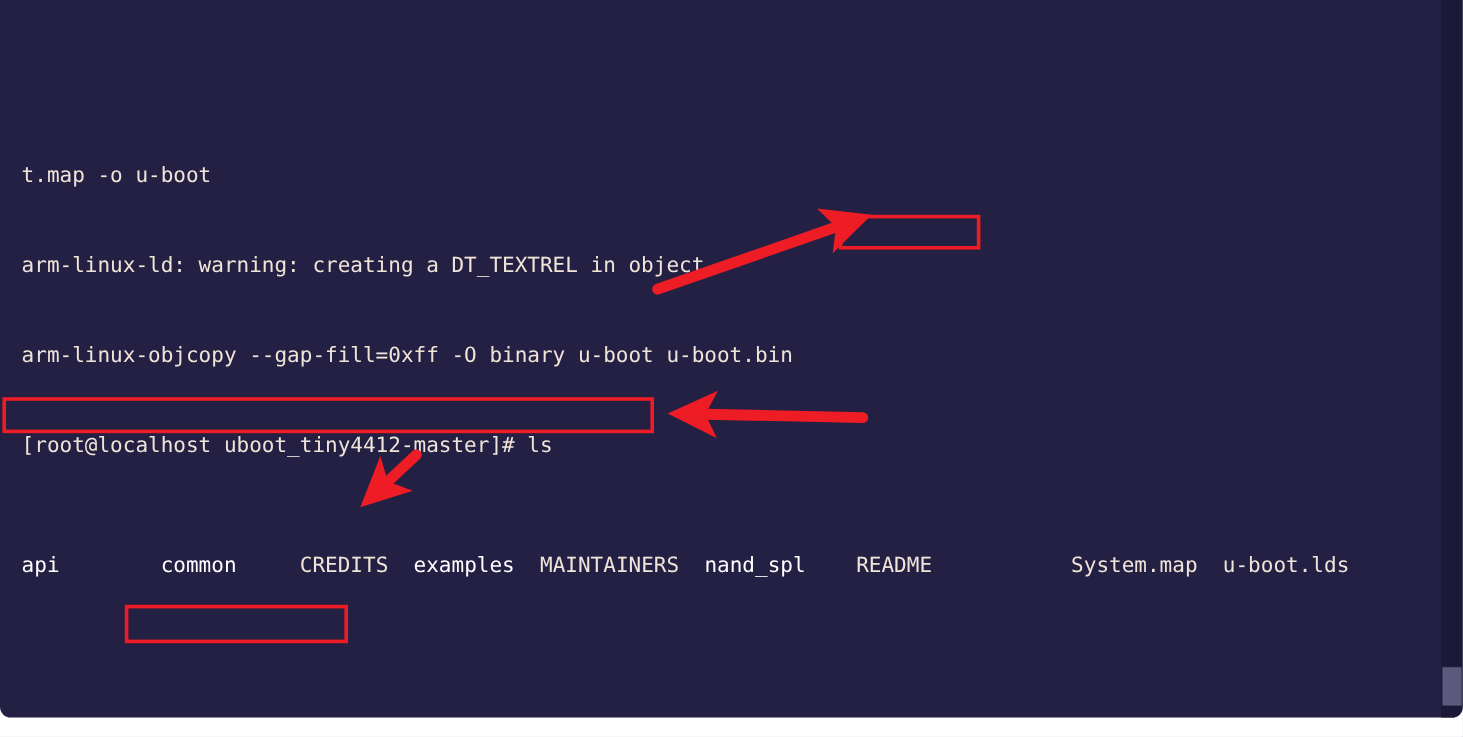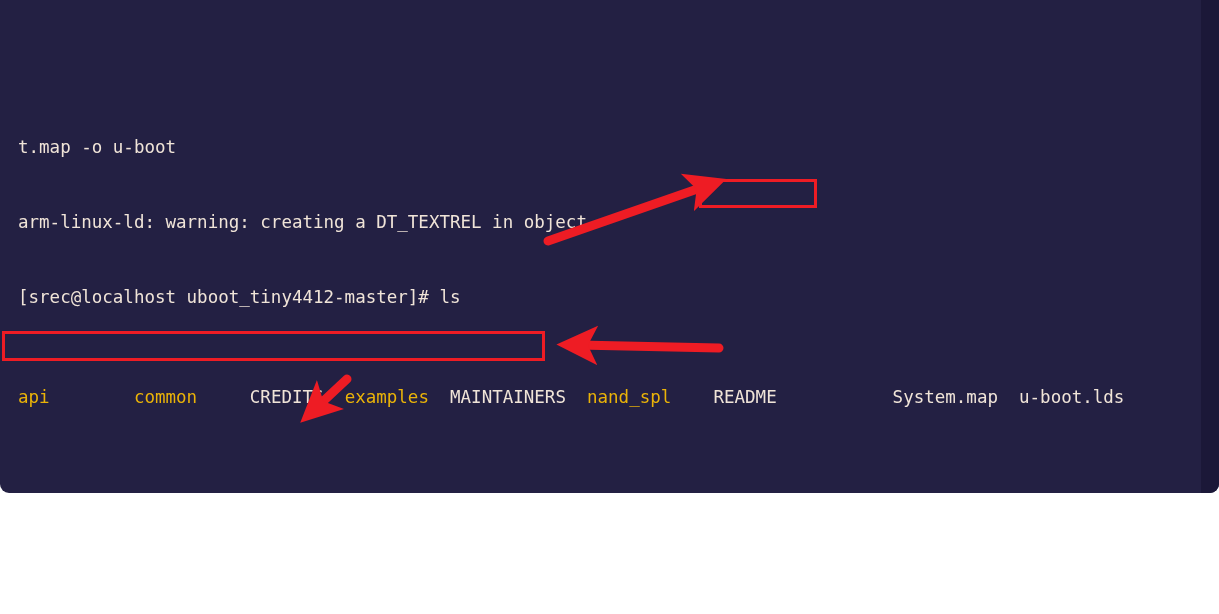--- a/index.html
+++ b/index.html
@@ -8,7 +8,7 @@
 
   #terminal{
     position:relative;
-    width:1219px;height:493px;
+    width:1219px;height:598px;
     background:#232043;
     border-bottom-left-radius:9px;
     border-bottom-right-radius:9px;

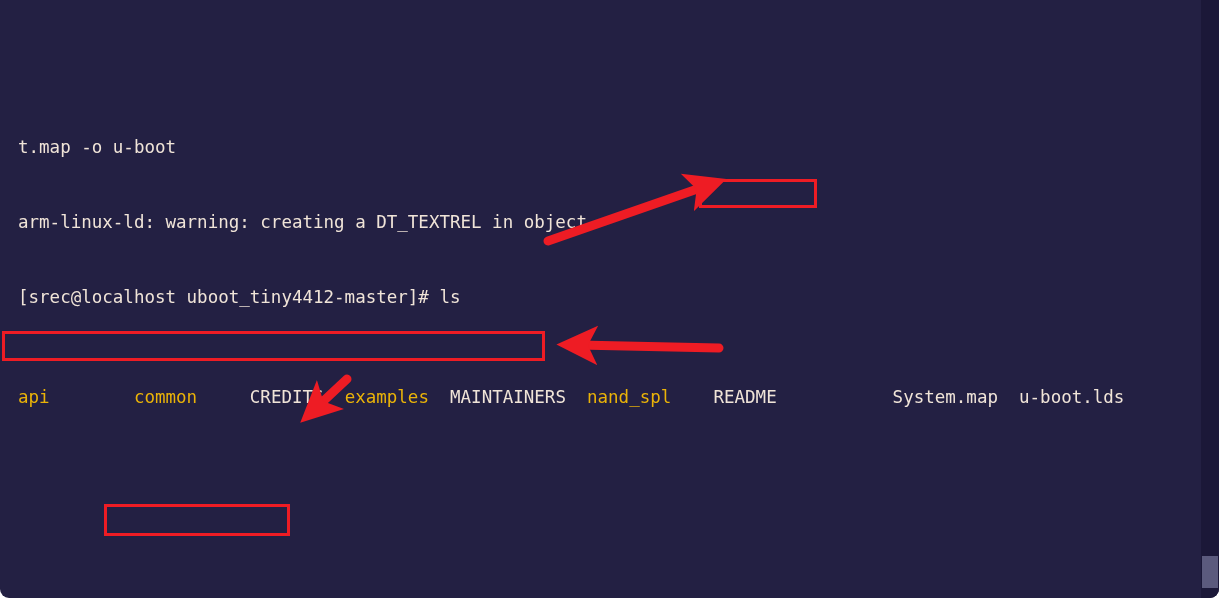--- a/index.html
+++ b/index.html
@@ -80,6 +80,7 @@
     <div class="ln"><span class="c-def">                                                                          </span></div>
     <div class="ln"><span class="c-def">t.map -o u-boot</span></div>
     <div class="ln"><span class="c-def">arm-linux-ld: warning: creating a DT_TEXTREL in object.</span></div>
+    <div class="ln"><span class="c-def">arm-linux-objcopy --gap-fill=0xff -O binary u-boot u-boot.bin</span></div>
     <div class="ln"><span class="c-def">[srec@localhost uboot_tiny4412-master]# ls</span></div>
 
     <div class="ln"><span class="c-dir">api</span><span class="c-def">        </span><span class="c-dir">common</span><span class="c-def">     </span><span class="c-def">CREDITS</span><span class="c-def">  </span><span class="c-dir">examples</span><span class="c-def">  </span><span class="c-def">MAINTAINERS</span><span class="c-def">  </span><span class="c-dir">nand_spl</span><span class="c-def">    </span><span class="c-def">README</span><span class="c-def">           </span><span class="c-def">System.map</span><span class="c-def">  </span><span class="c-def">u-boot.lds</span></div>

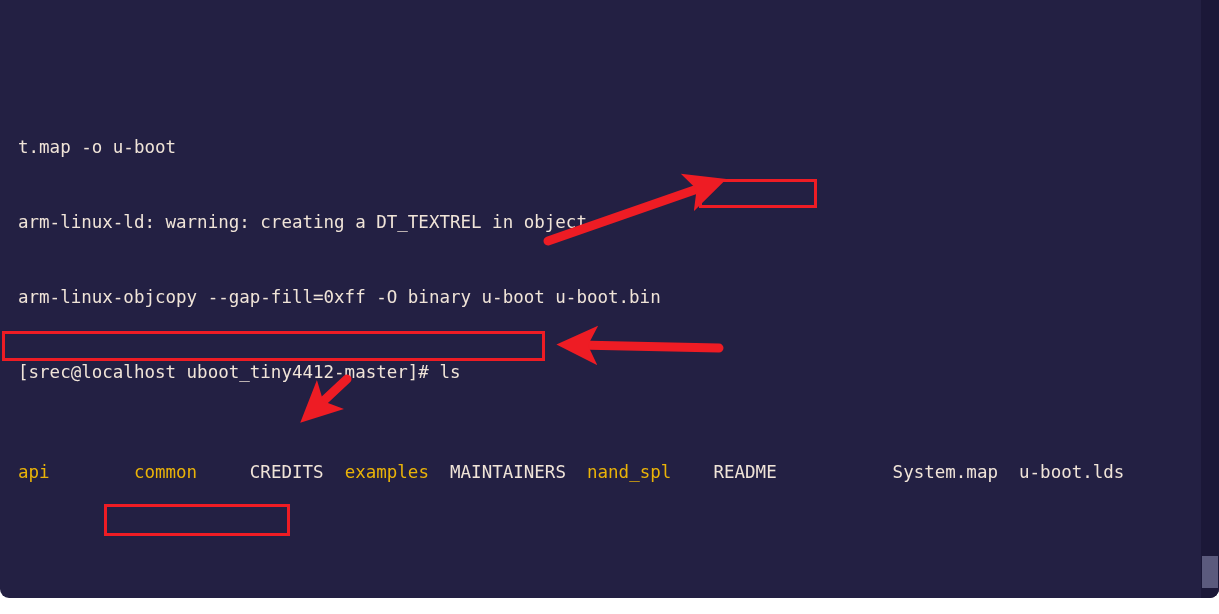--- a/index.html
+++ b/index.html
@@ -81,7 +81,7 @@
     <div class="ln"><span class="c-def">t.map -o u-boot</span></div>
     <div class="ln"><span class="c-def">arm-linux-ld: warning: creating a DT_TEXTREL in object.</span></div>
     <div class="ln"><span class="c-def">arm-linux-objcopy --gap-fill=0xff -O binary u-boot u-boot.bin</span></div>
-    <div class="ln"><span class="c-def">[srec@localhost uboot_tiny4412-master]# ls</span></div>
+    <div class="ln"><span class="c-def">[root@localhost uboot_tiny4412-master]# ls</span></div>
 
     <div class="ln"><span class="c-dir">api</span><span class="c-def">        </span><span class="c-dir">common</span><span class="c-def">     </span><span class="c-def">CREDITS</span><span class="c-def">  </span><span class="c-dir">examples</span><span class="c-def">  </span><span class="c-def">MAINTAINERS</span><span class="c-def">  </span><span class="c-dir">nand_spl</span><span class="c-def">    </span><span class="c-def">README</span><span class="c-def">           </span><span class="c-def">System.map</span><span class="c-def">  </span><span class="c-def">u-boot.lds</span></div>
 

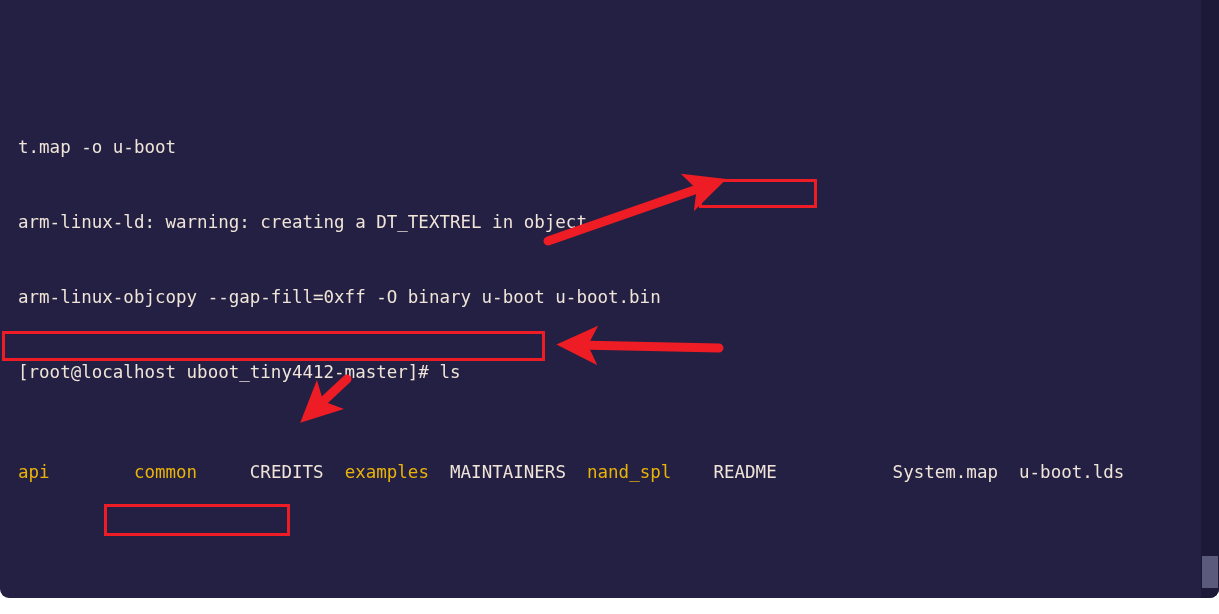--- a/index.html
+++ b/index.html
@@ -34,7 +34,7 @@
   .ln:first-child{height:10px;overflow:hidden;}
 
   .c-def{color:#f0e4d8;}
-  .c-dir{color:#eab308;}
+  .c-dir{color:#ffffff;}
 
   
   #scrollbar-track{

